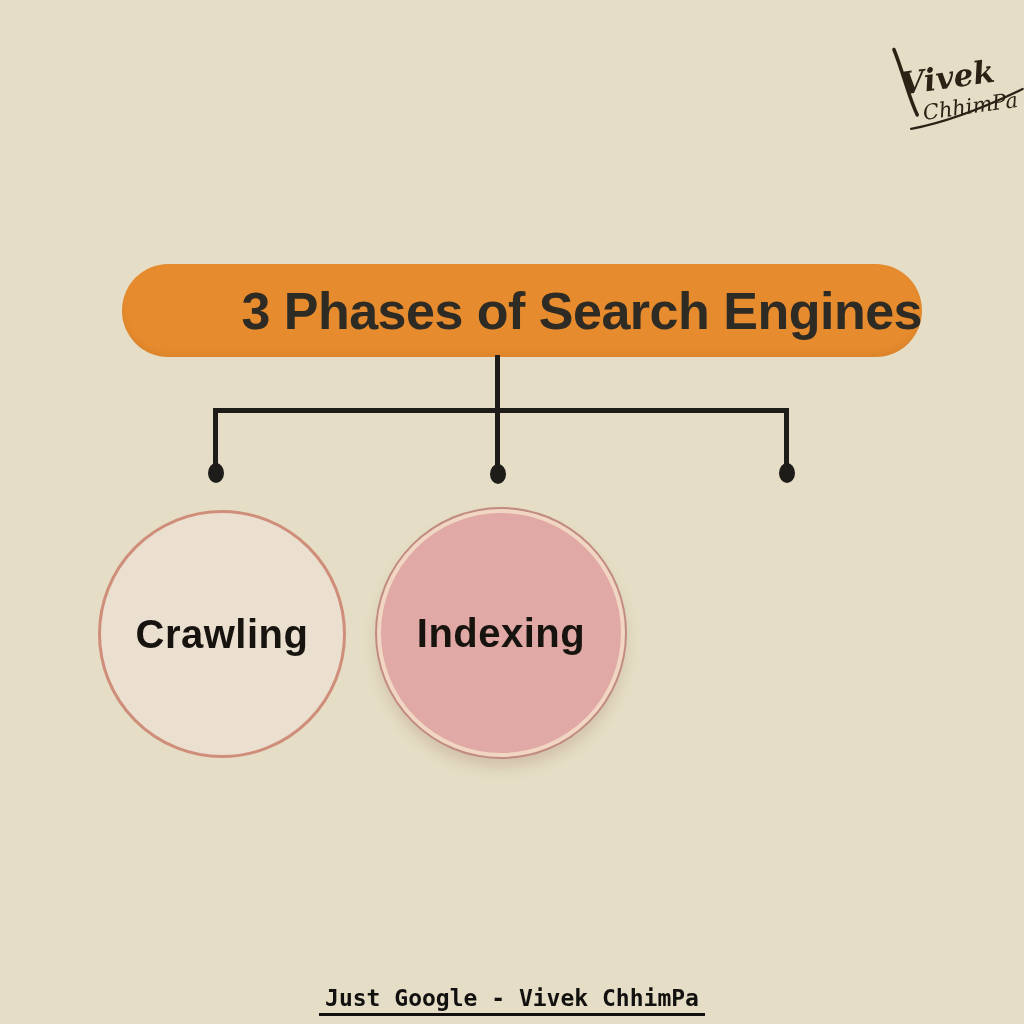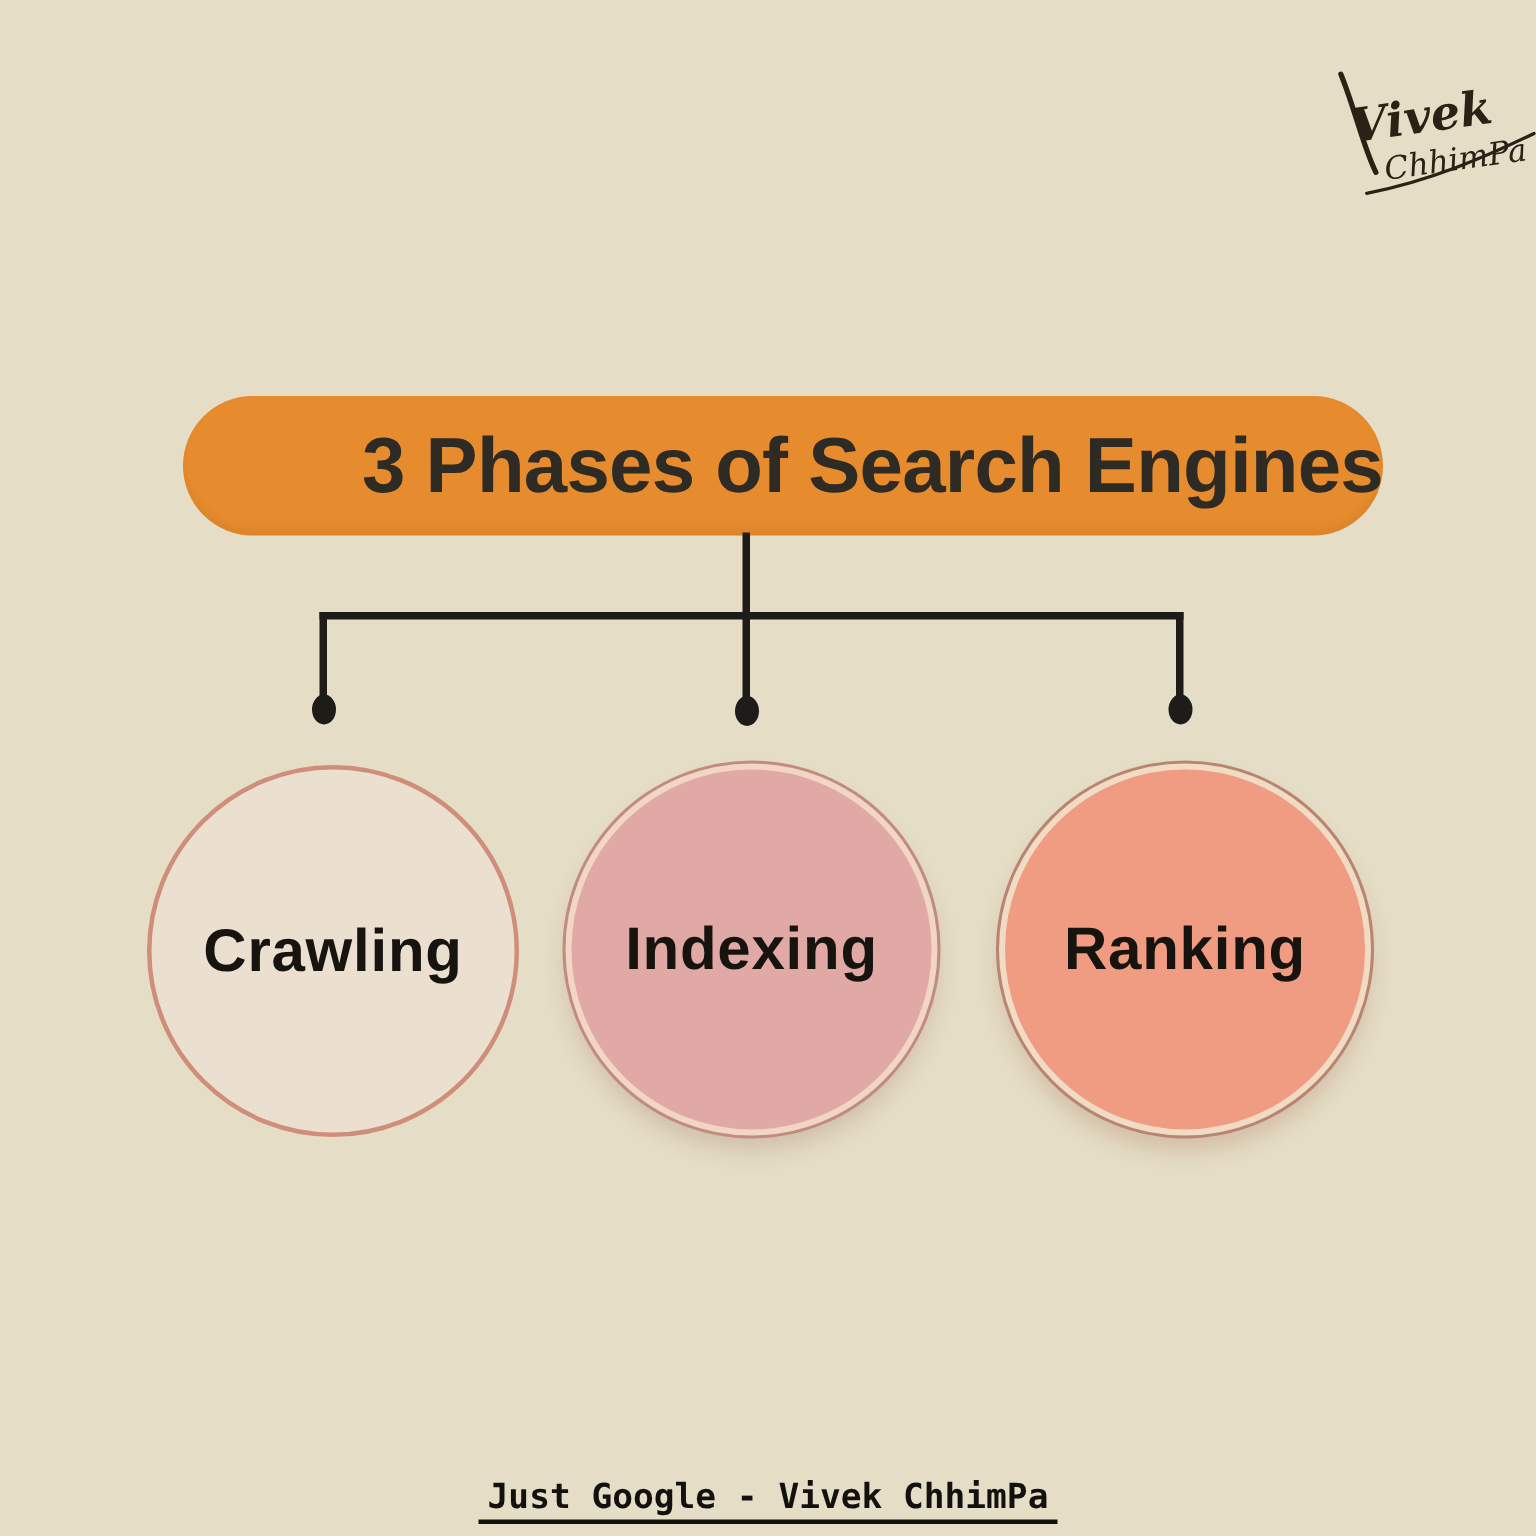--- a/index.html
+++ b/index.html
@@ -138,9 +138,6 @@
   <div class="circle circle-1">
     <div class="label">Crawling</div>
   </div>
-  <div class="circle circle-3">
-    <div class="label">Ranking</div>
-  </div>
 
   <div class="footer">
     <div class="credit">Just Google - Vivek ChhimPa</div>

